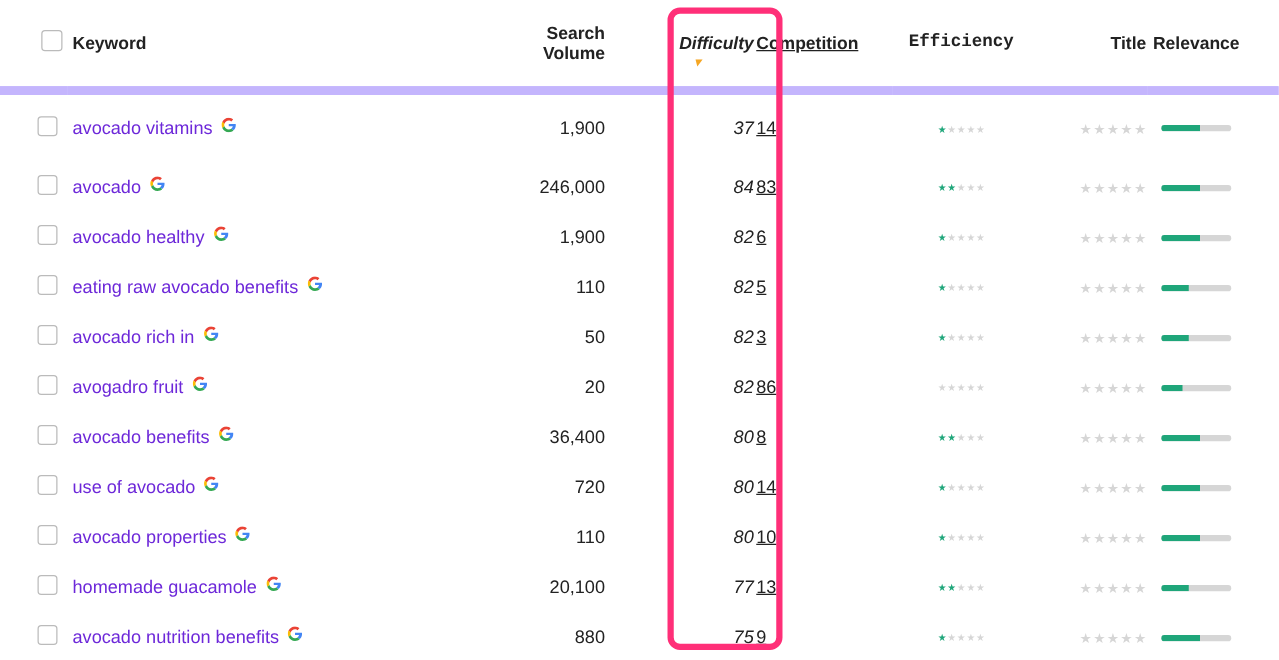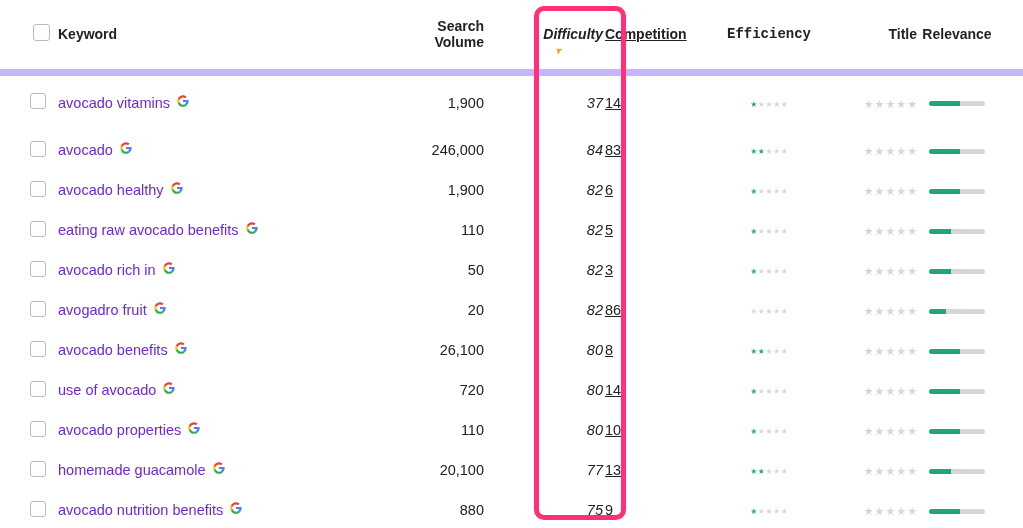--- a/index.html
+++ b/index.html
@@ -344,7 +344,7 @@
                 </svg></span>
             </span>
           </td>
-          <td class="col-sv">26,100</td>
+          <td class="col-sv">36,400</td>
           <td class="col-diff">80</td>
           <td class="col-comp">8</td>
           <td class="col-eff"><span class="stars">

